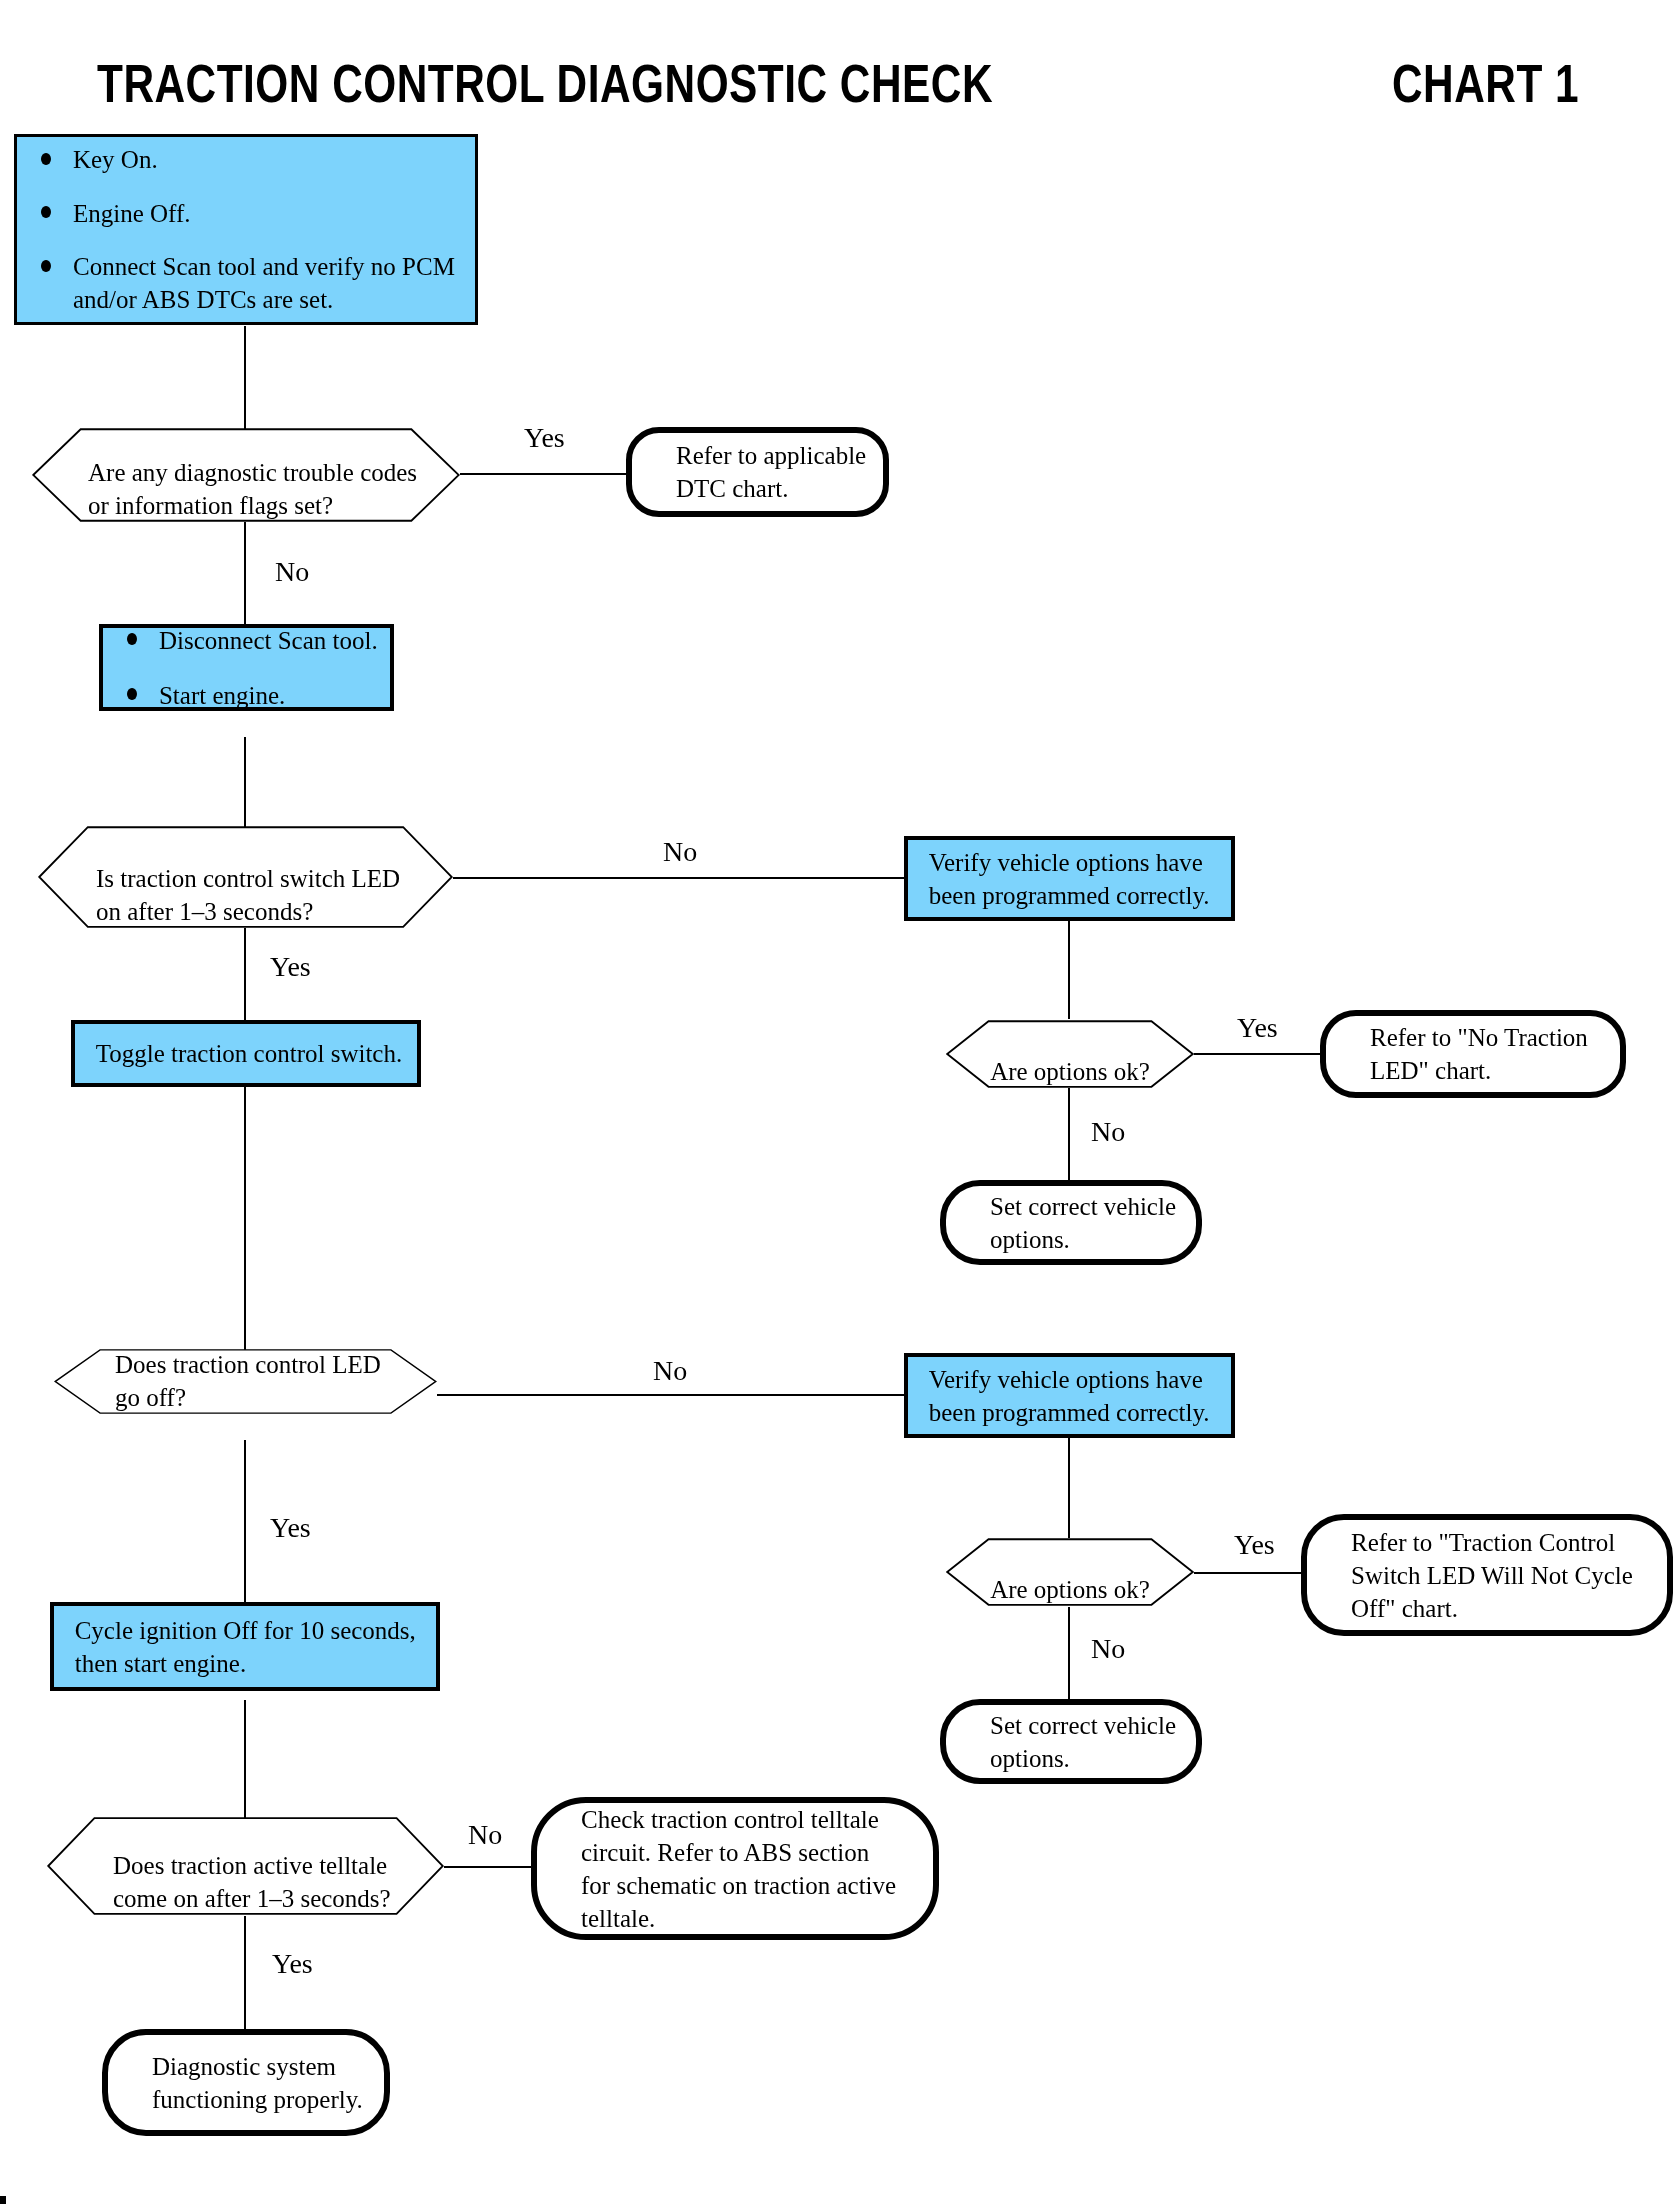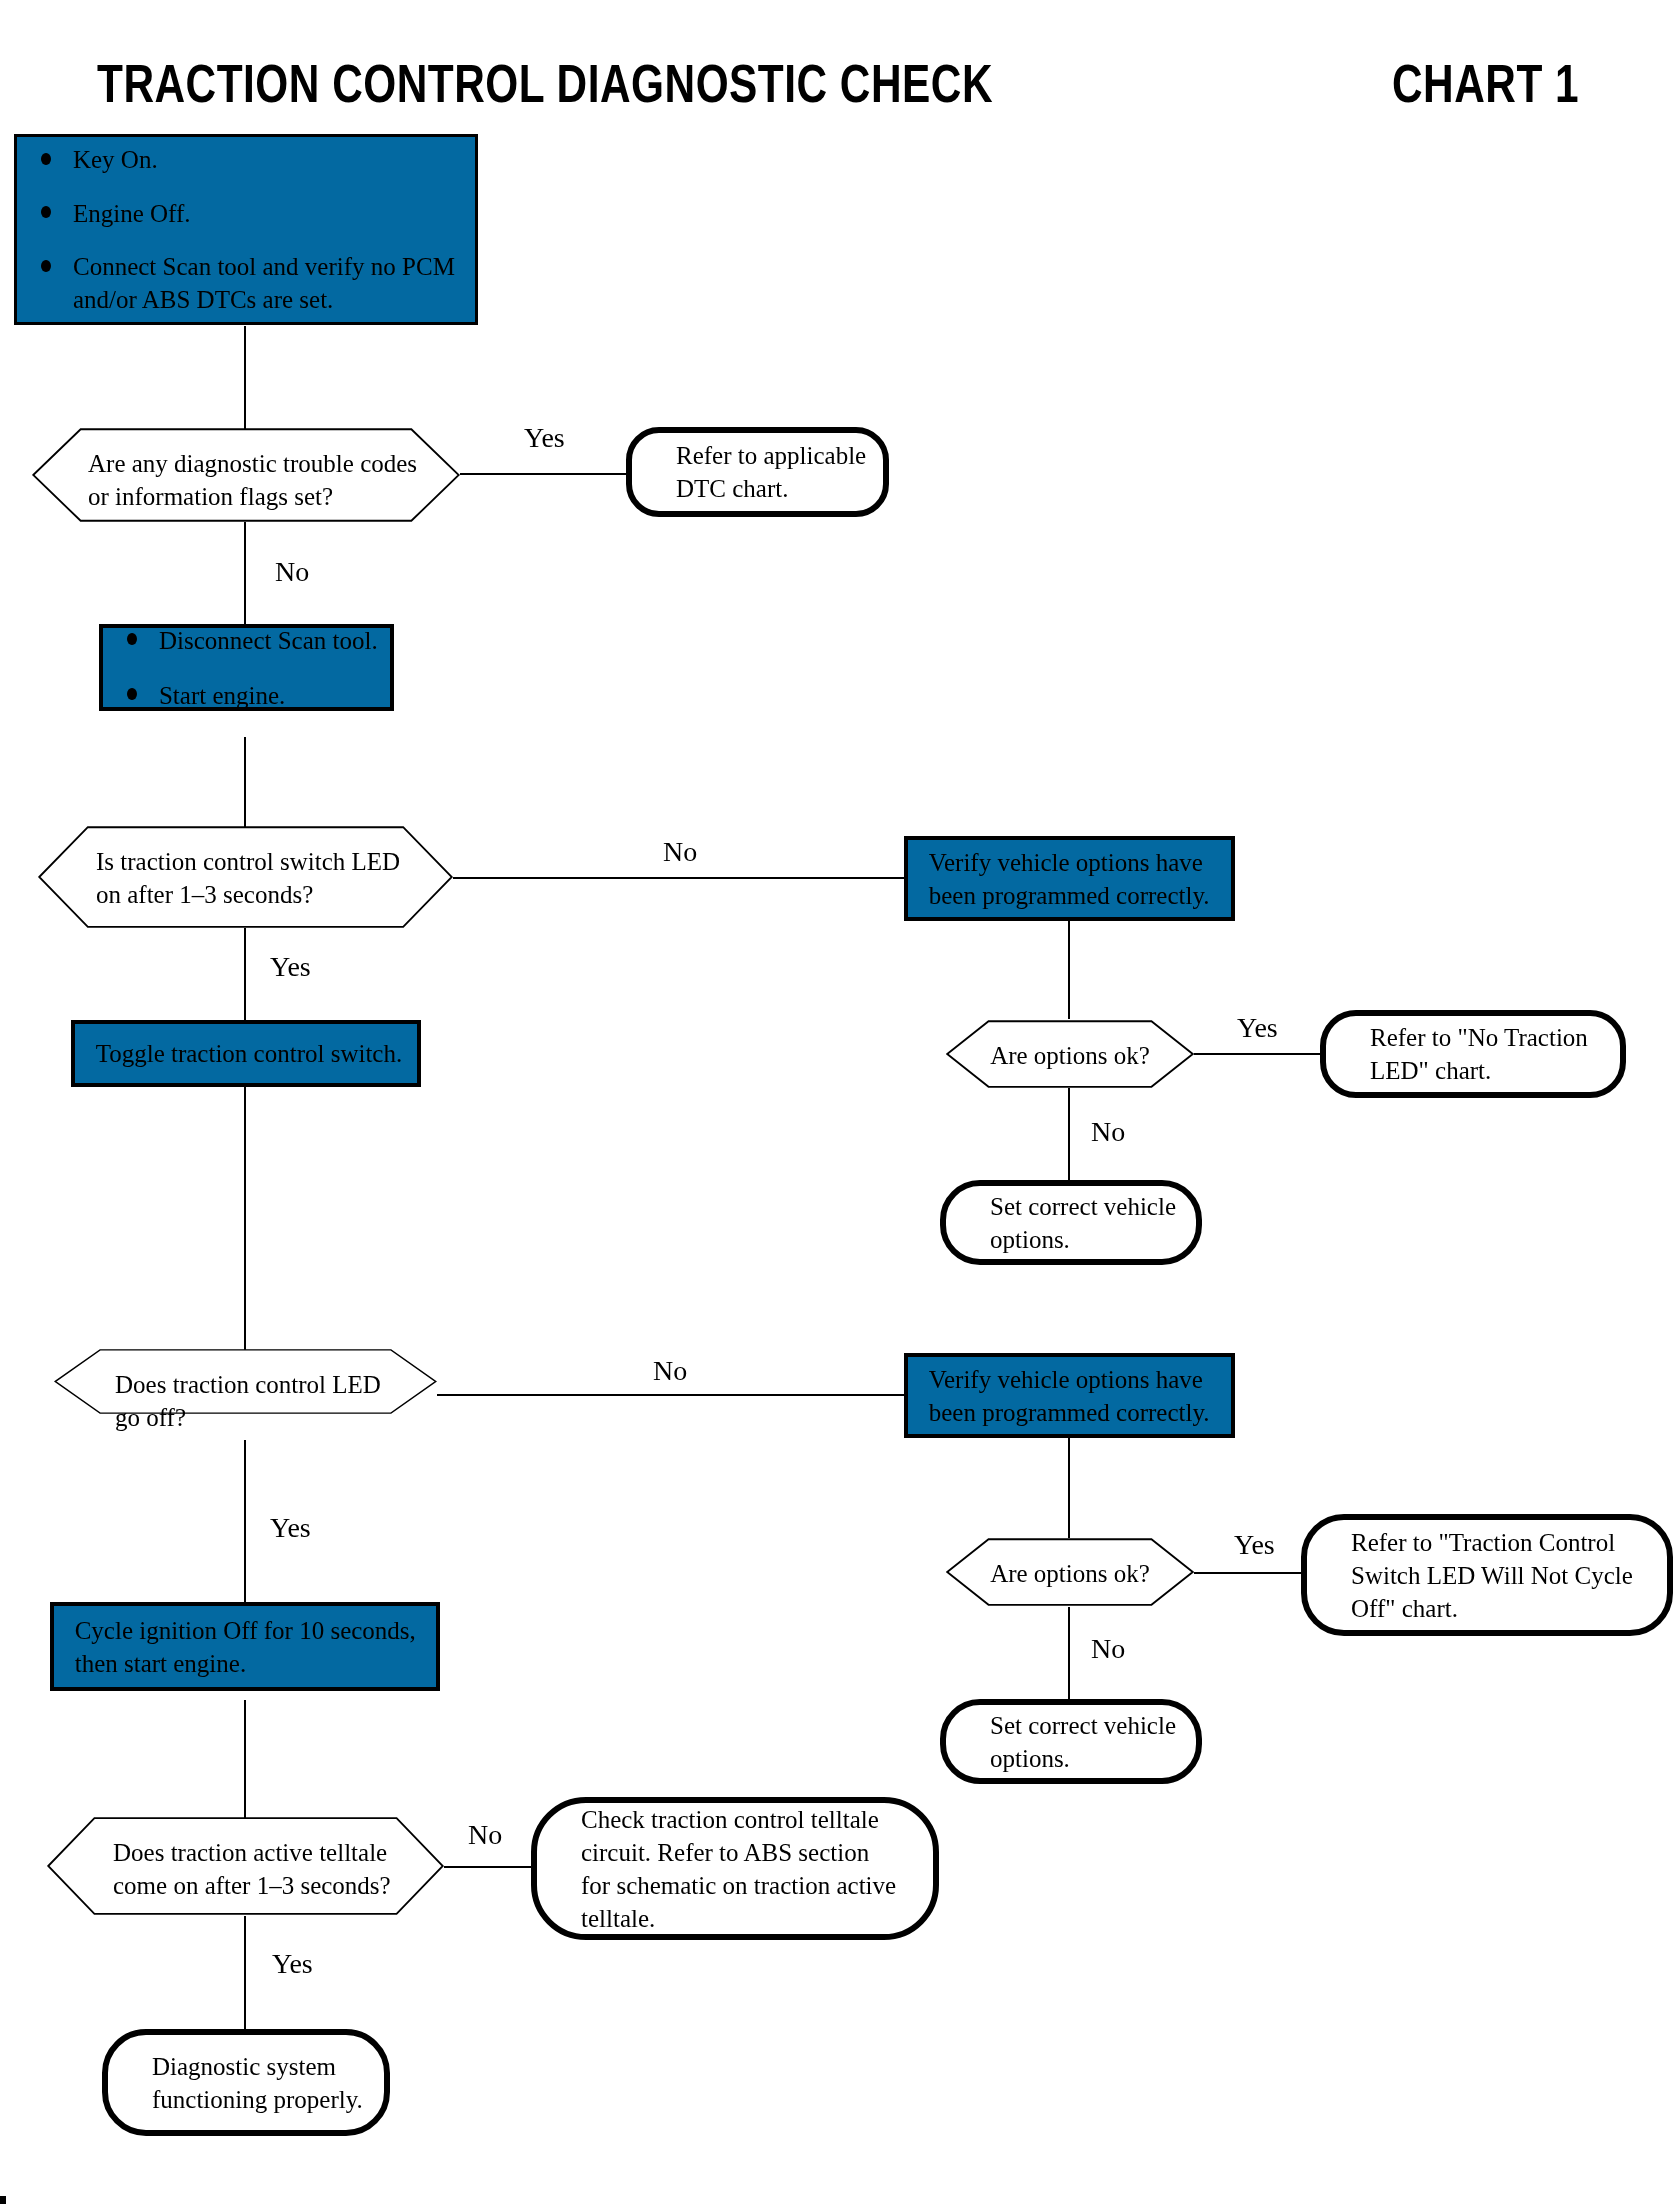--- a/index.html
+++ b/index.html
@@ -32,7 +32,7 @@
   
   .pbox{
     position:absolute;
-    background:#0369a1;
+    background:#7dd3fc;
     border:4.3px solid #000;
     box-sizing:border-box;
     display:flex;

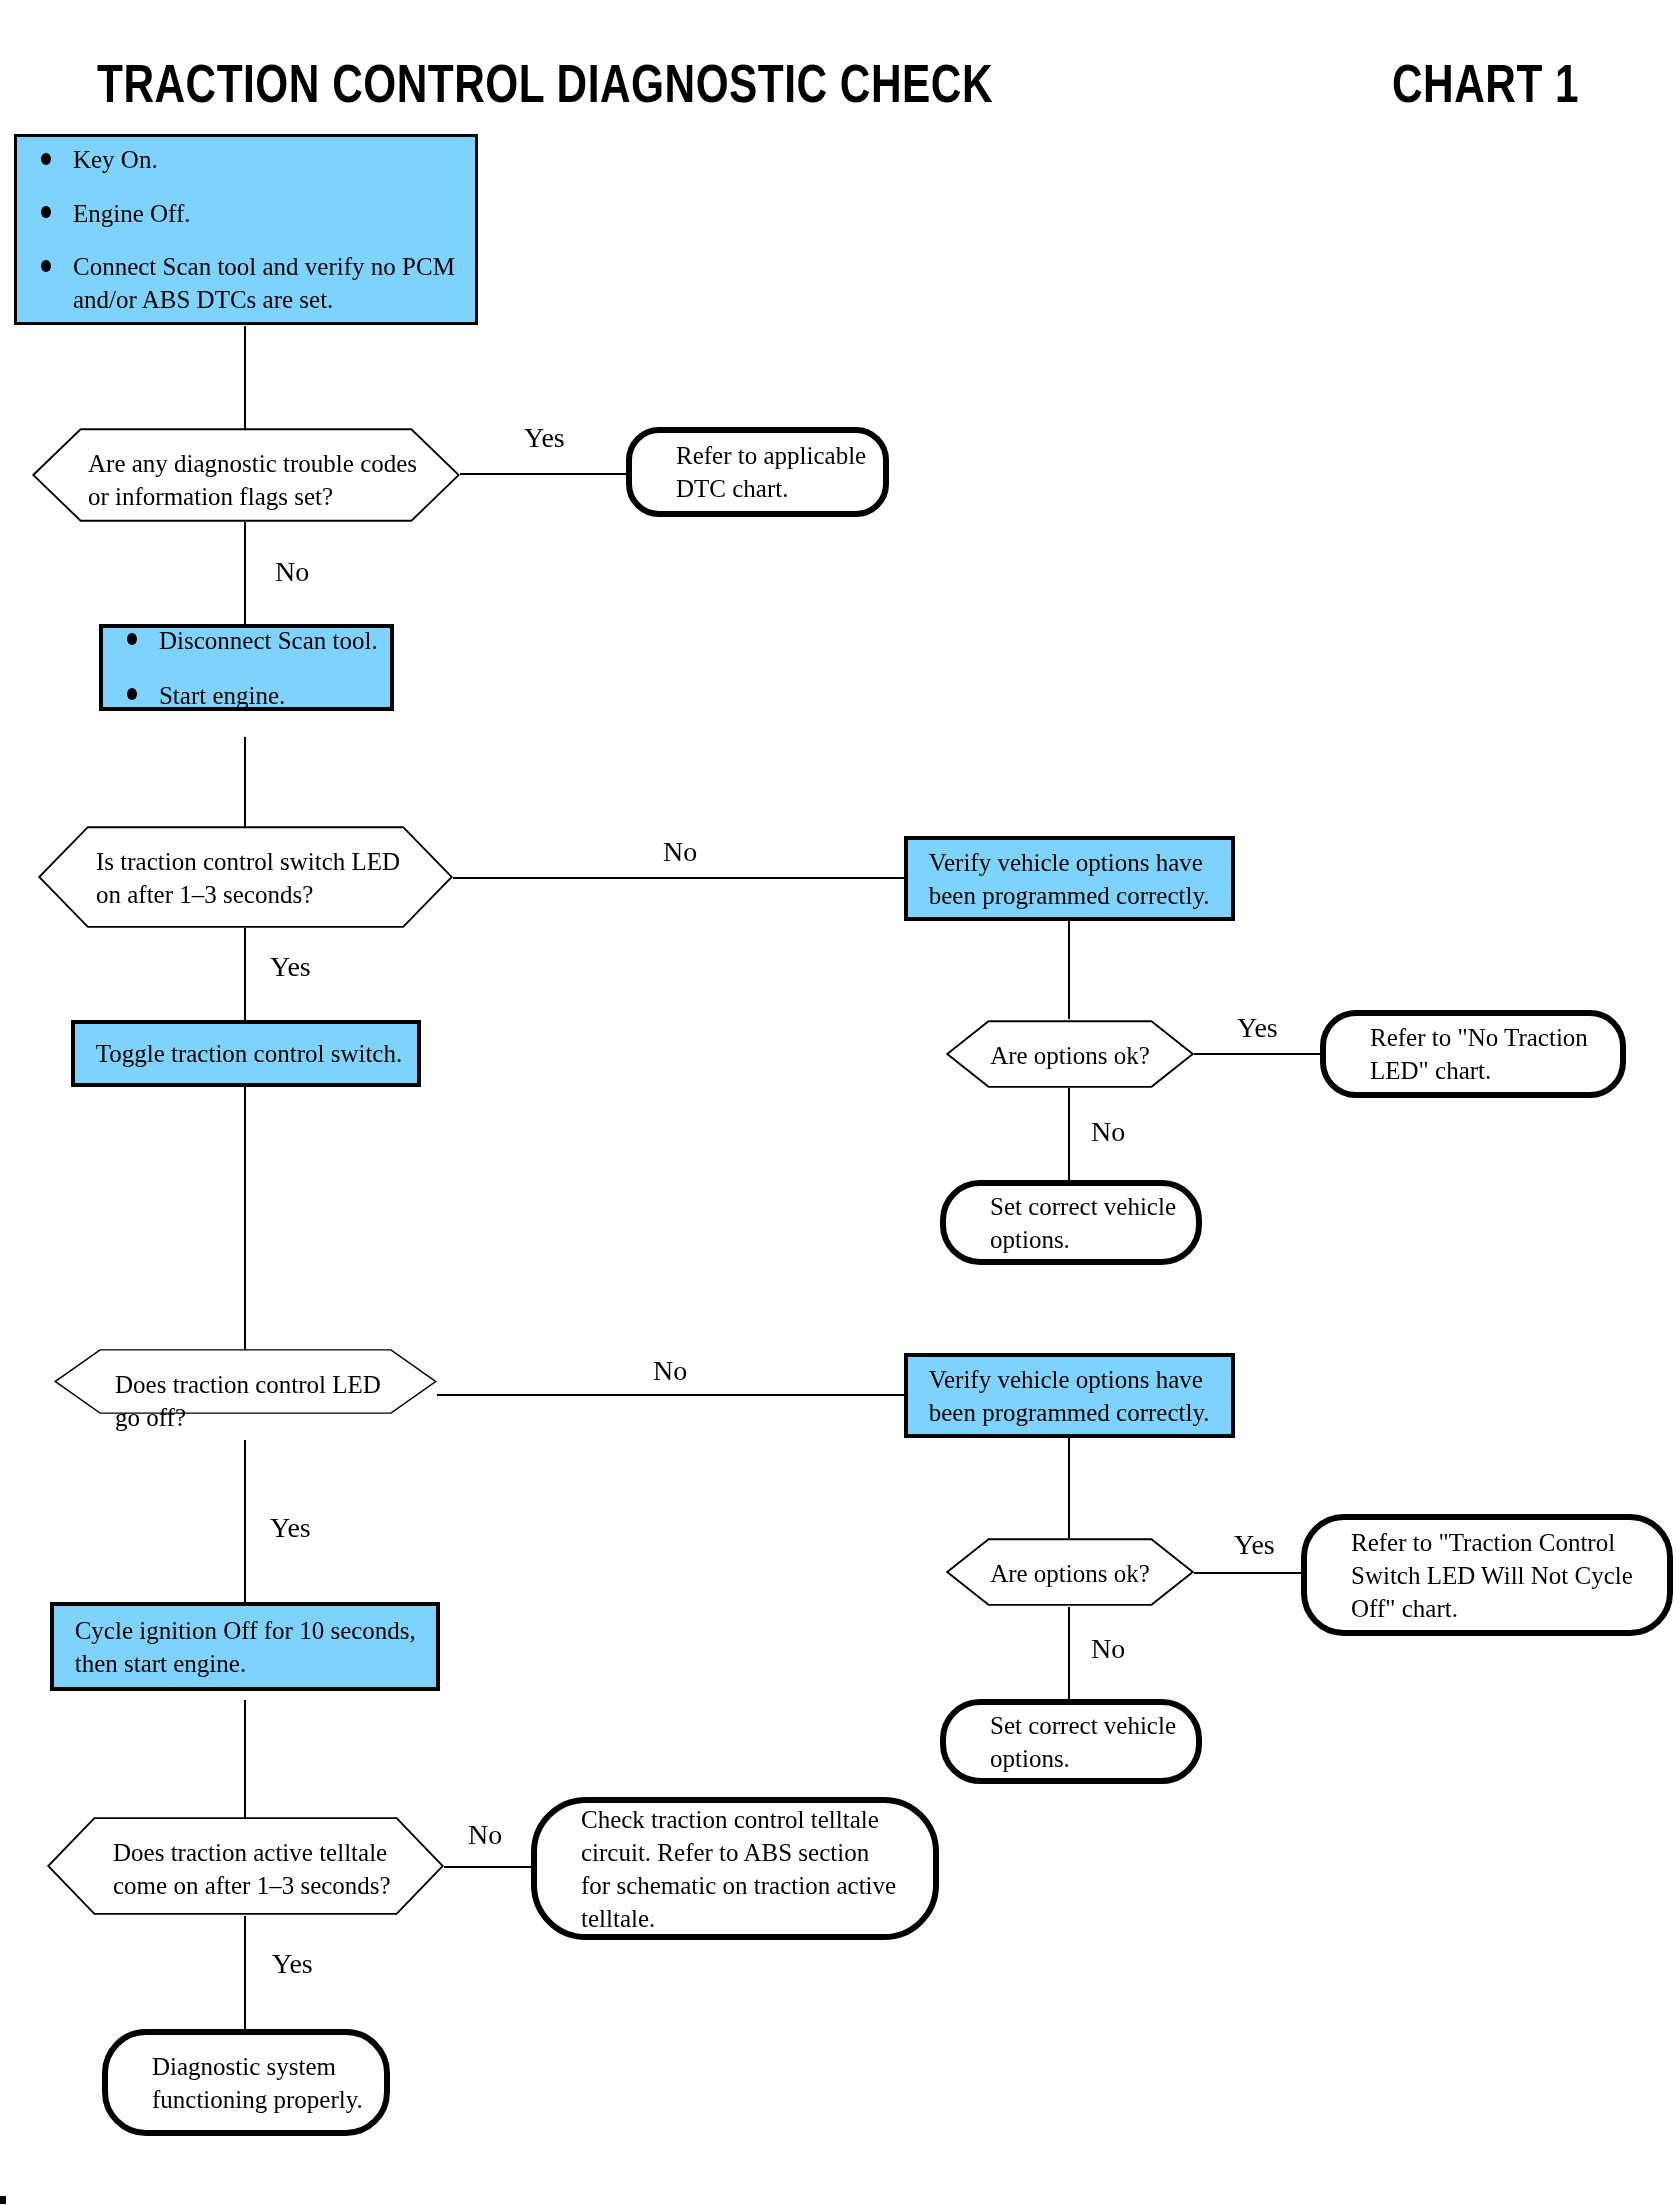--- a/index.html
+++ b/index.html
@@ -53,7 +53,7 @@
   .hex svg{position:absolute;left:0;top:0;width:100%;height:100%;}
   .hex .hex-label{
     position:absolute;inset:0;
-    display:flex;align-items:flex-start;margin-top:19px;
+    display:flex;align-items:flex-end;margin-top:19px;
   }
   .hex .hex-label.centered{justify-content:center;}
   

